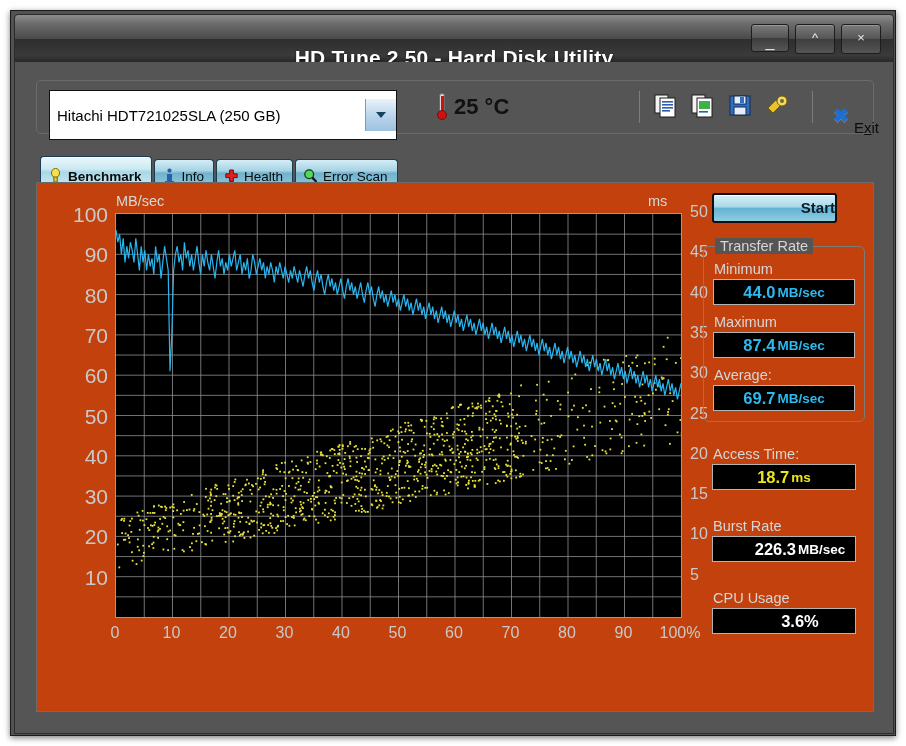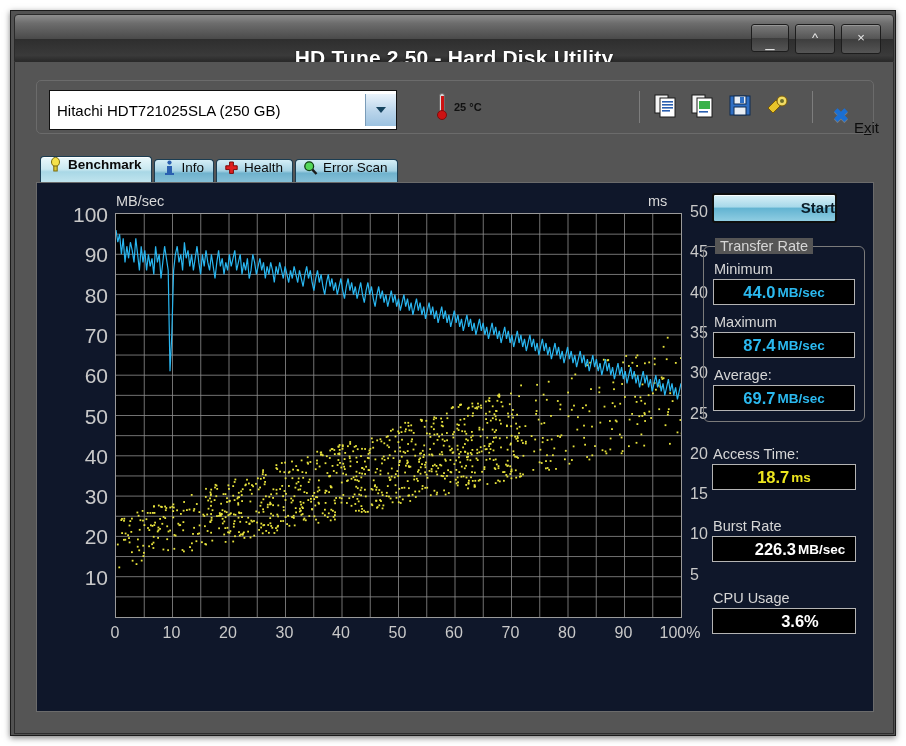--- a/index.html
+++ b/index.html
@@ -54,7 +54,7 @@
     box-sizing:border-box;
   }
   .drive-select{
-    position:absolute;left:12px;top:9px;width:348px;height:40px;
+    position:absolute;left:12px;top:9px;width:348px;height:50px;
     background:#ffffff;border:1px solid #111;box-sizing:border-box;
     display:flex;align-items:center;
   }

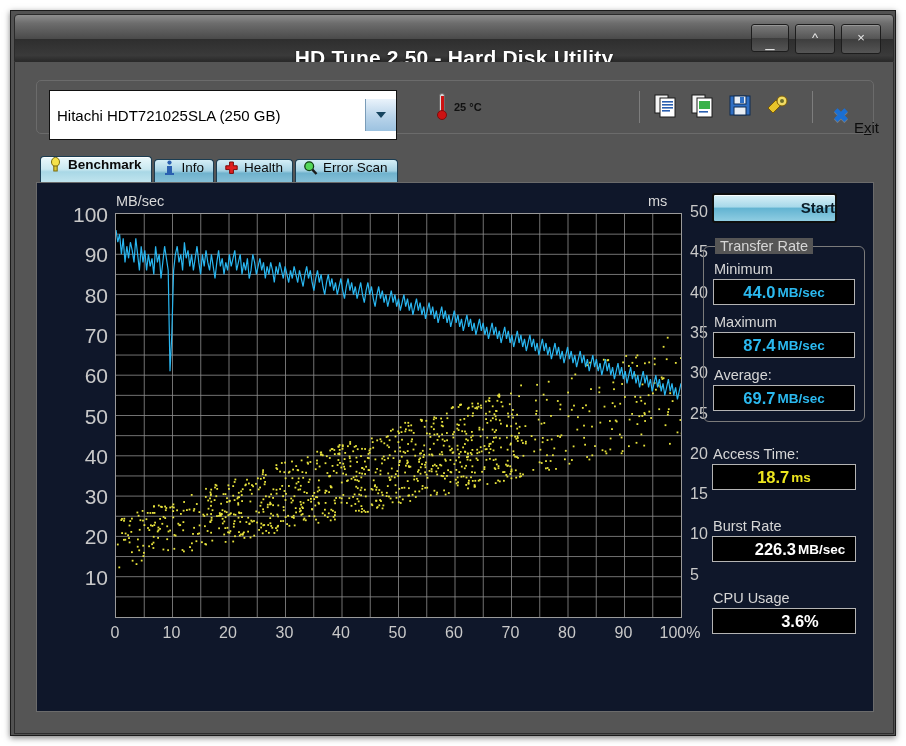--- a/index.html
+++ b/index.html
@@ -83,7 +83,7 @@
     position:absolute;left:0;top:17px;width:10px;height:10px;border-radius:50%;
     background:#cc1111;border:1px solid #7c0c0c;box-sizing:border-box;
   }
-  .temp-val{font-size:11px;font-weight:bold;color:#111;}
+  .temp-val{font-size:22px;font-weight:bold;color:#111;}
 
   .tb-sep{position:absolute;top:10px;width:1px;height:32px;background:#7d7d7d;}
   .tb-icons{position:absolute;left:617px;top:11px;display:flex;gap:13px;align-items:center;}

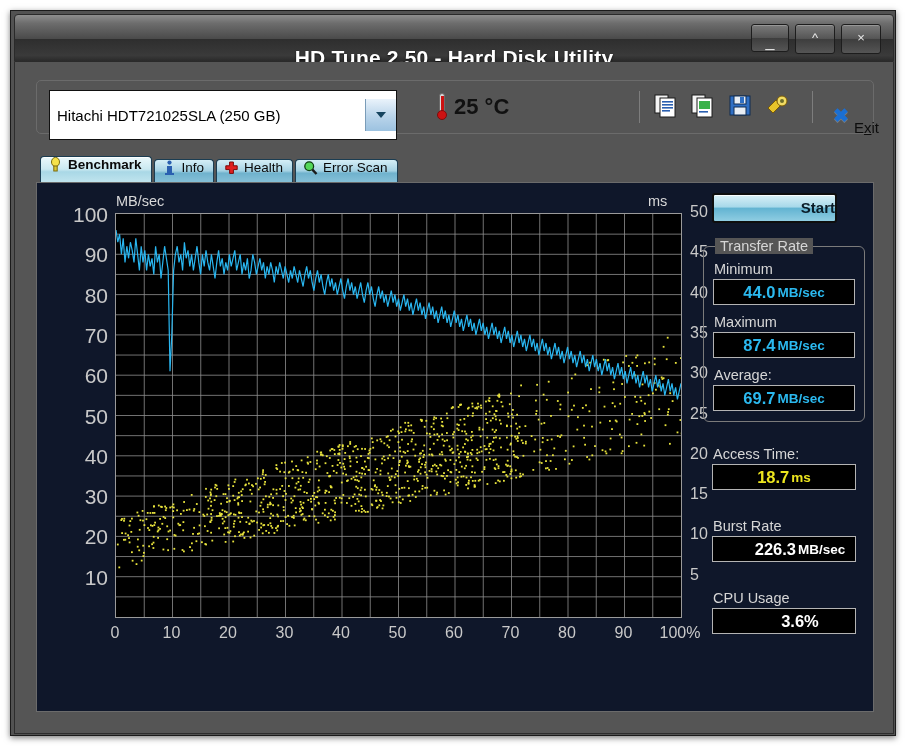--- a/index.html
+++ b/index.html
@@ -107,7 +107,7 @@
   
   .tabstrip{position:absolute;left:25px;top:94px;height:28px;display:flex;align-items:flex-end;}
   .tab{
-    height:25px;display:flex;align-items:flex-start;gap:5px;padding:0 9px 0 7px;
+    height:25px;display:flex;align-items:flex-end;gap:5px;padding:0 9px 0 7px;
     border:1px solid #1b3d52;border-bottom:none;border-radius:4px 4px 0 0;
     background:linear-gradient(to bottom,#d4eef6,#a6d3e4 45%,#6fb2cd 55%,#8ac3da);
     font-size:13.5px;color:#0a0a0a;margin-right:2px;cursor:pointer;box-sizing:border-box;

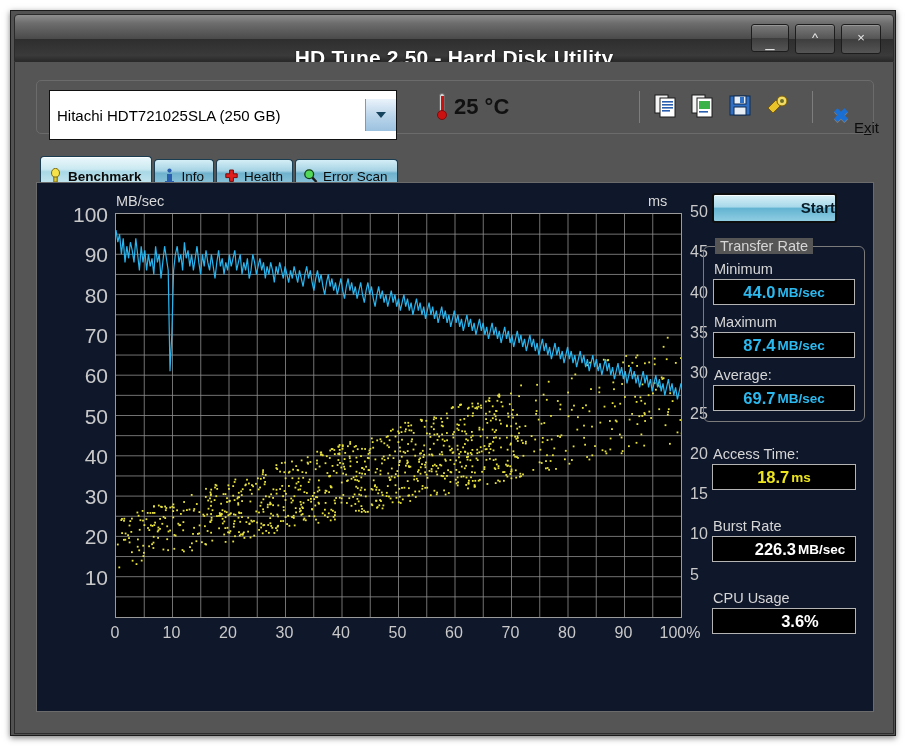--- a/index.html
+++ b/index.html
@@ -123,7 +123,7 @@
   
   .mainpanel{
     position:absolute;left:21px;top:120px;width:838px;height:530px;
-    border:1px solid #6b6b6b;background:#0f172a;box-sizing:border-box;
+    border:1px solid #6b6b6b;background:#c2410c;box-sizing:border-box;
   }
 
   

